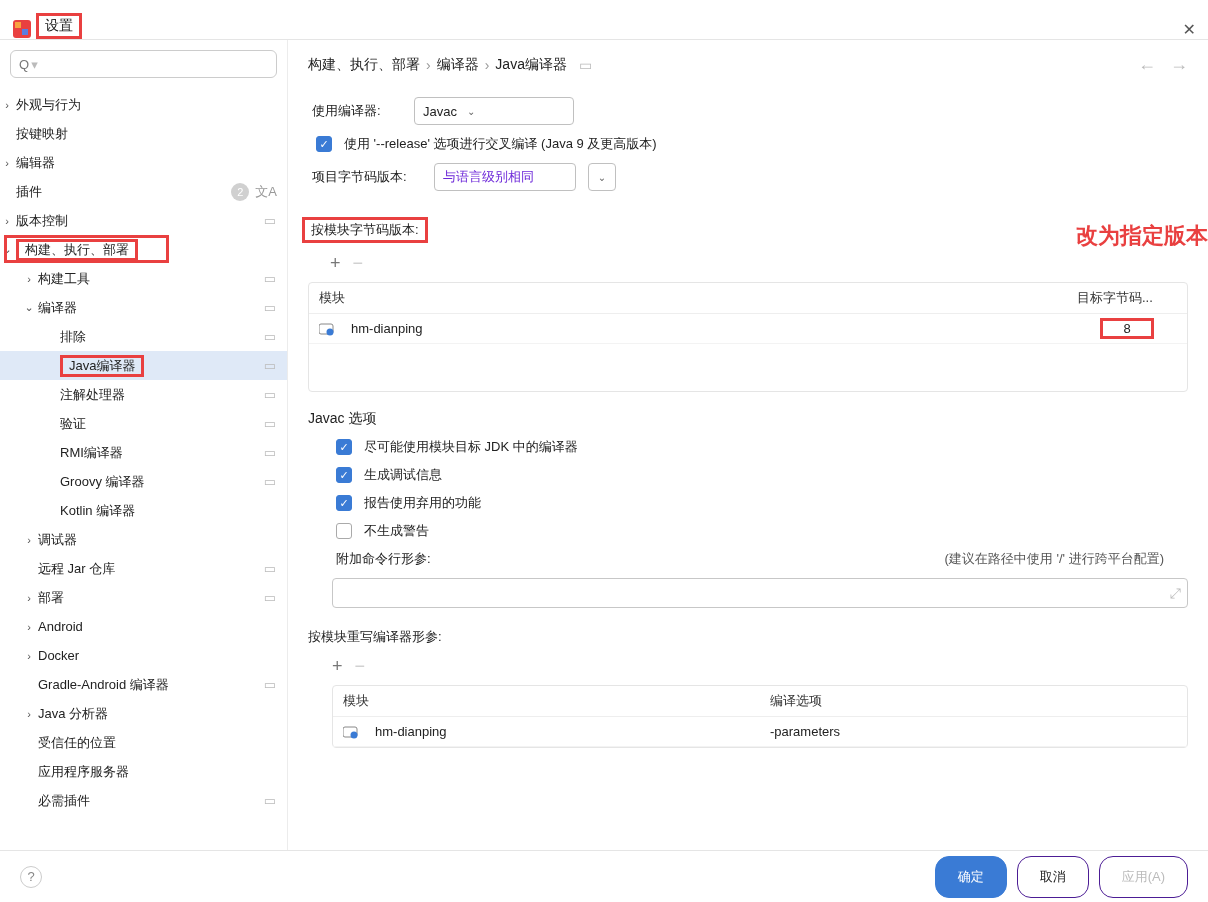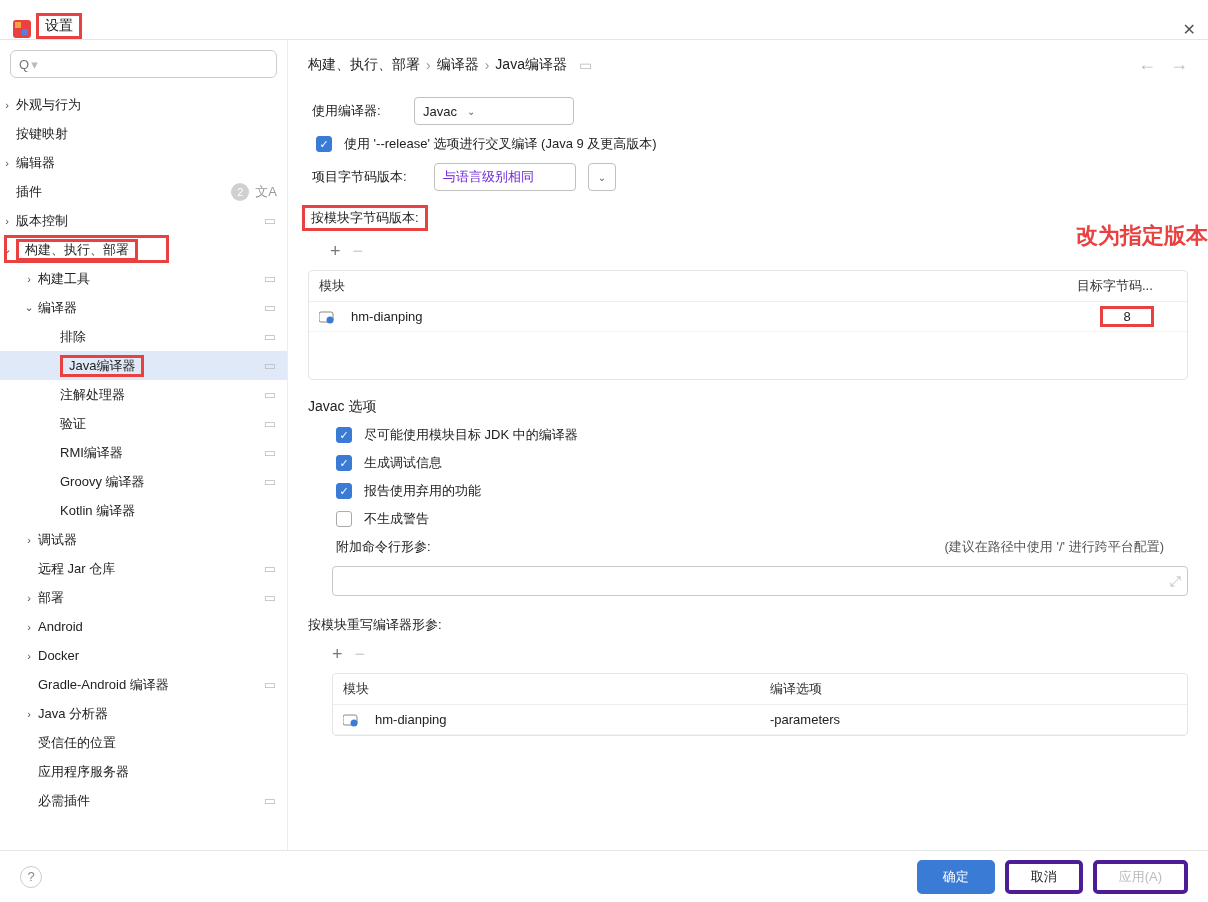--- a/index.html
+++ b/index.html
@@ -43,7 +43,7 @@
 .cb.on { background: #3a7bd5; color: #fff; font-size: 11px; }
 .cb.off { border-color: #aaa; }
 
-.section-red { border: 3px solid #e94040; padding: 1px 6px; display: inline-block; margin-top: 4px; margin-left: -6px;}
+.section-red { border: 3px solid #e94040; padding: 1px 6px; display: inline-block; margin-top: 16px; margin-left: -6px;}
 .tb-wrap { margin-top: 6px; }
 .tb-btns { display: flex; gap: 12px; padding: 4px 22px; color: #777; font-size: 18px; }
 .tbl { border: 1px solid #e5e5e5; border-radius: 4px; margin-top: 4px; }

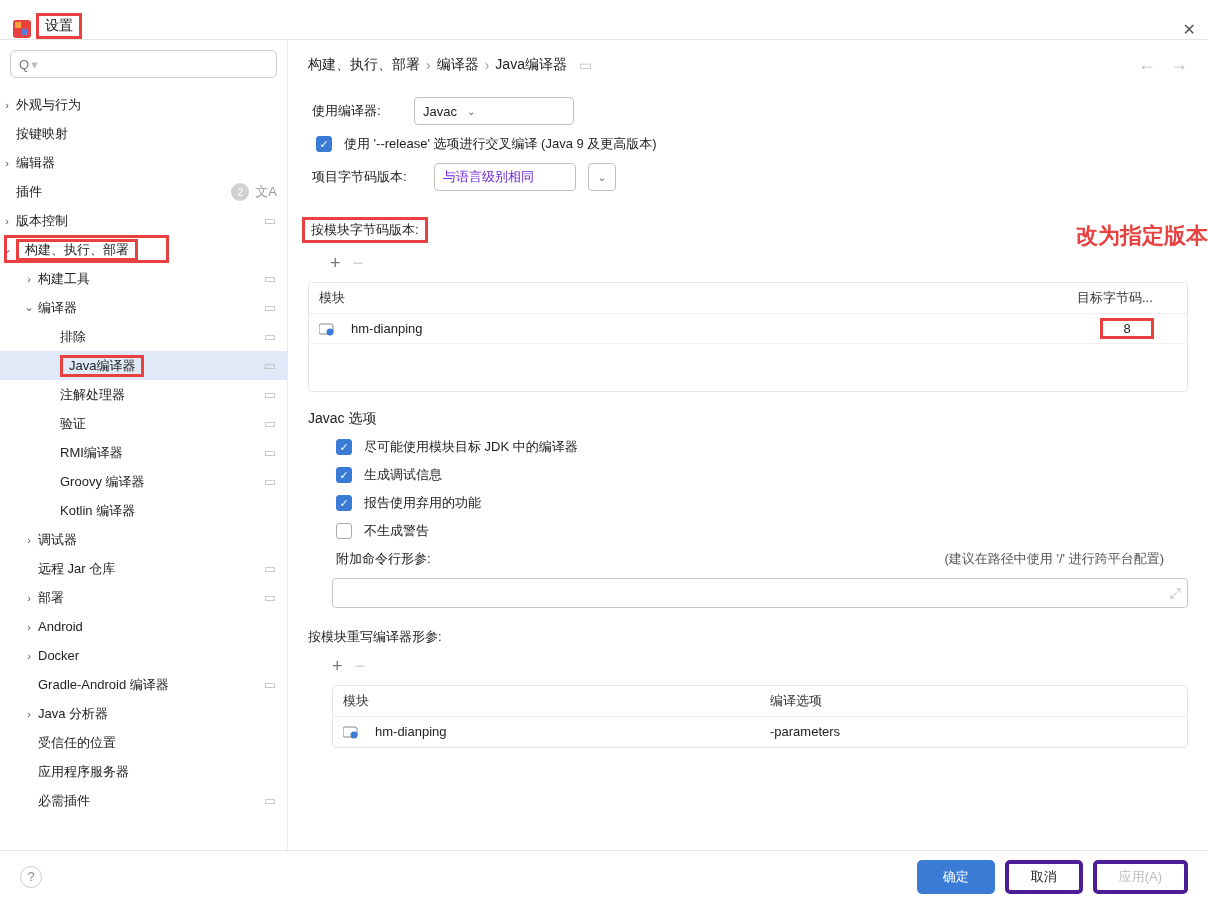--- a/index.html
+++ b/index.html
@@ -67,7 +67,7 @@
 
 .footer { height: 52px; border-top: 1px solid #e5e5e5; display: flex; align-items: center; padding: 0 20px; gap: 10px; }
 .help { width: 22px; height: 22px; border: 1px solid #ccc; border-radius: 11px; display: flex; align-items: center; justify-content: center; color: #888; }
-.btn { height: 34px; padding: 0 22px; border-radius: 5px; border: 4px solid #4c1d95; background: #fff; display: flex; align-items: center; cursor: pointer; }
+.btn { height: 42px; padding: 0 22px; border-radius: 14px; border: 1px solid #4c1d95; background: #fff; display: flex; align-items: center; cursor: pointer; }
 .btn.primary { background: #3a7bd5; border-color: #3a7bd5; color: #fff; }
 .btn.disabled { color: #bbb; }
 .spacer { flex: 1; }

